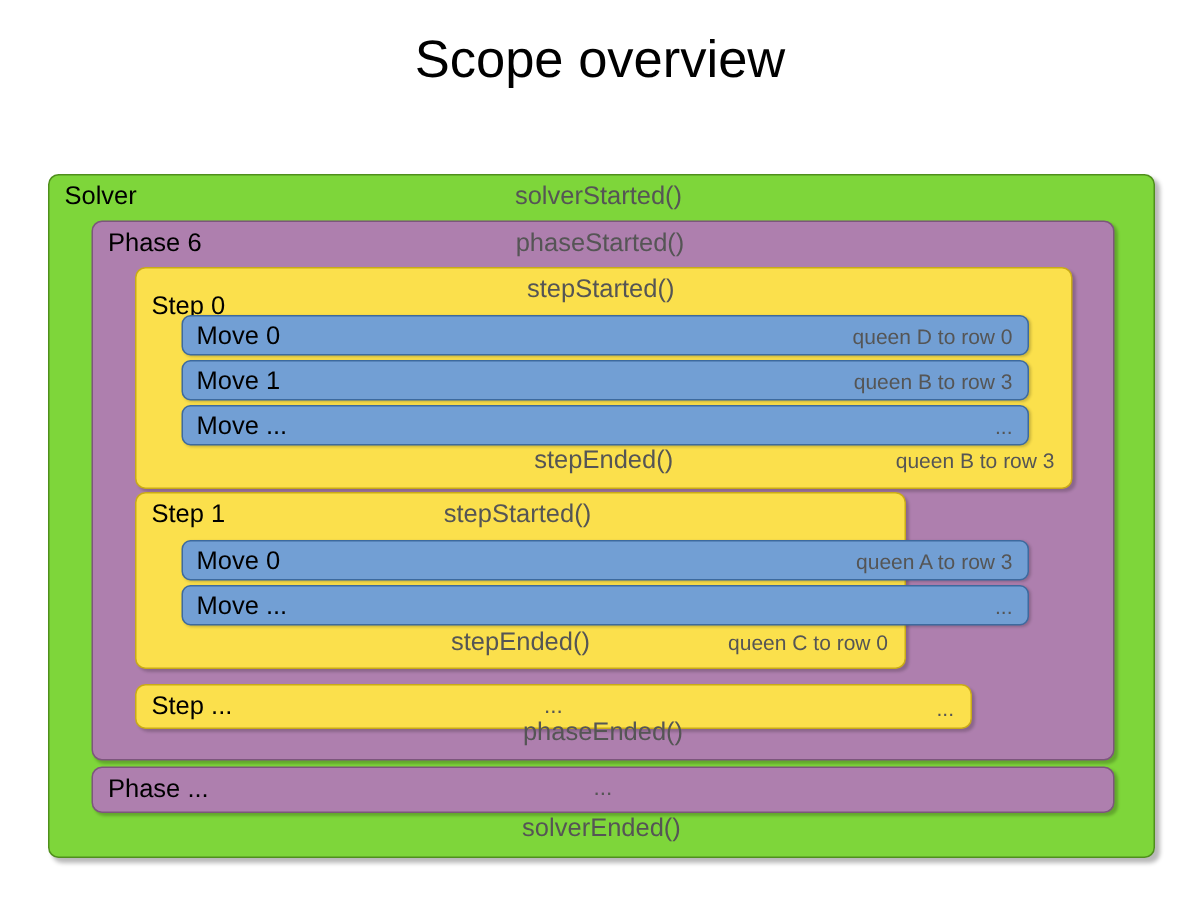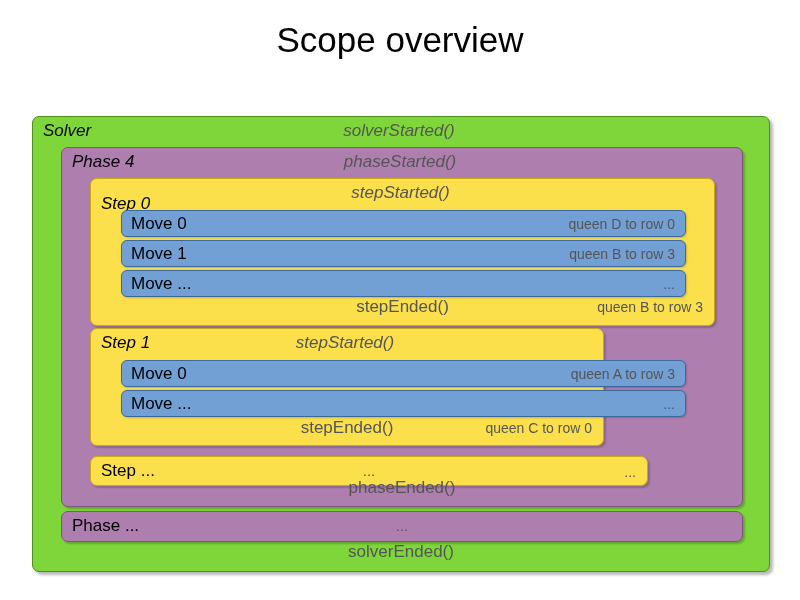--- a/index.html
+++ b/index.html
@@ -157,7 +157,6 @@
     right: 4px;
     top: 4px;
     height: 24px;
-    font-style: italic;
   }
   
   .scope-foot {

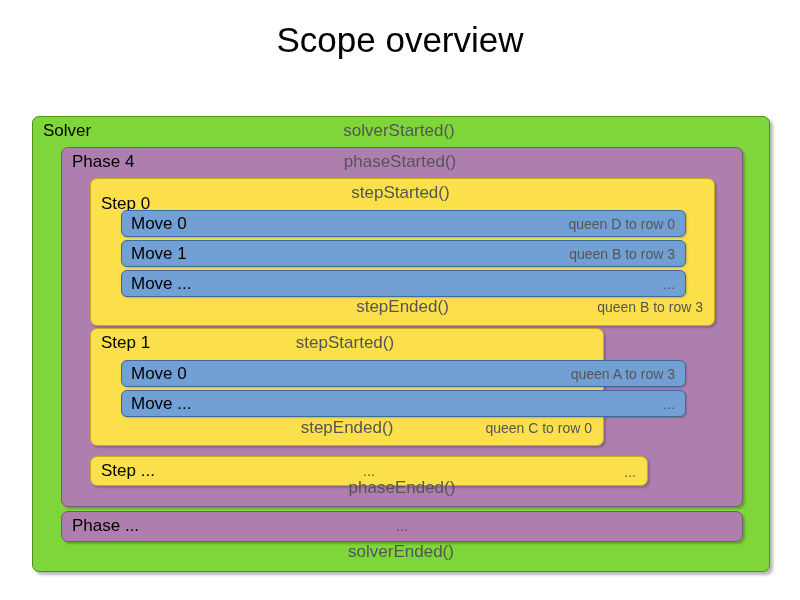--- a/index.html
+++ b/index.html
@@ -191,7 +191,7 @@
   <div class="scope phase phase0">
 
     <div class="scope-head">
-      <span class="row-label" style="top:0;">Phase 4</span>
+      <span class="row-label" style="top:0;">Phase 6</span>
       <span class="row-event">phaseStarted()</span>
     </div>
 

